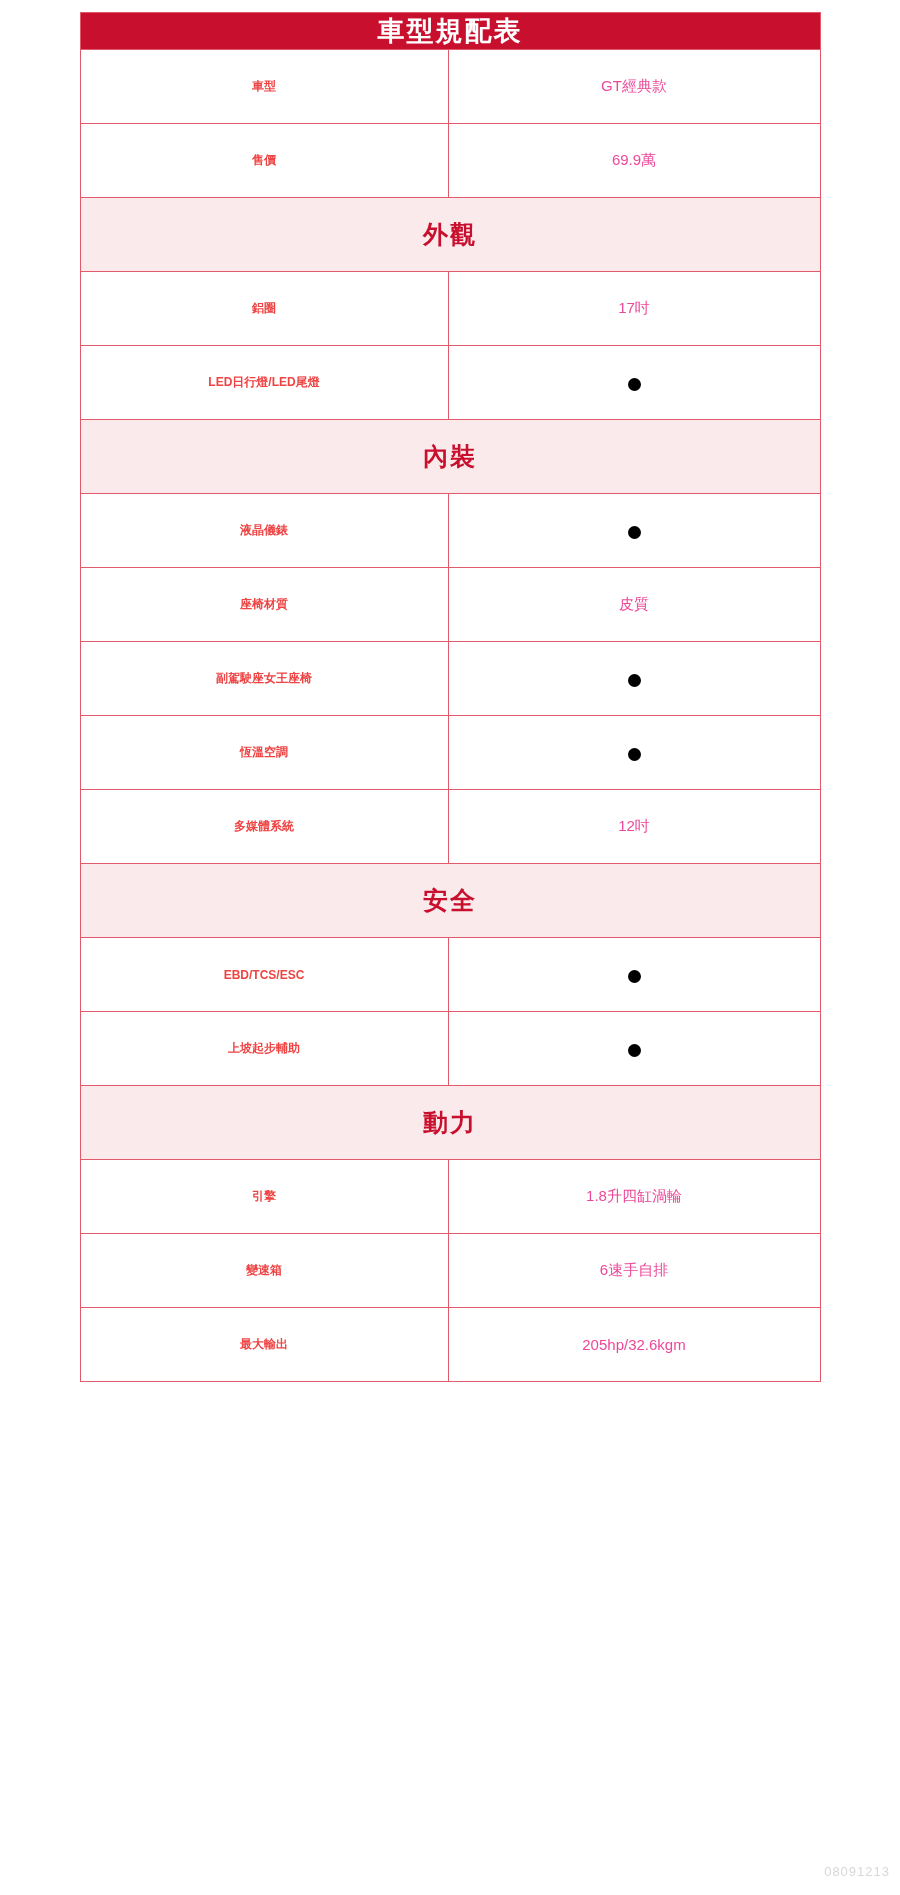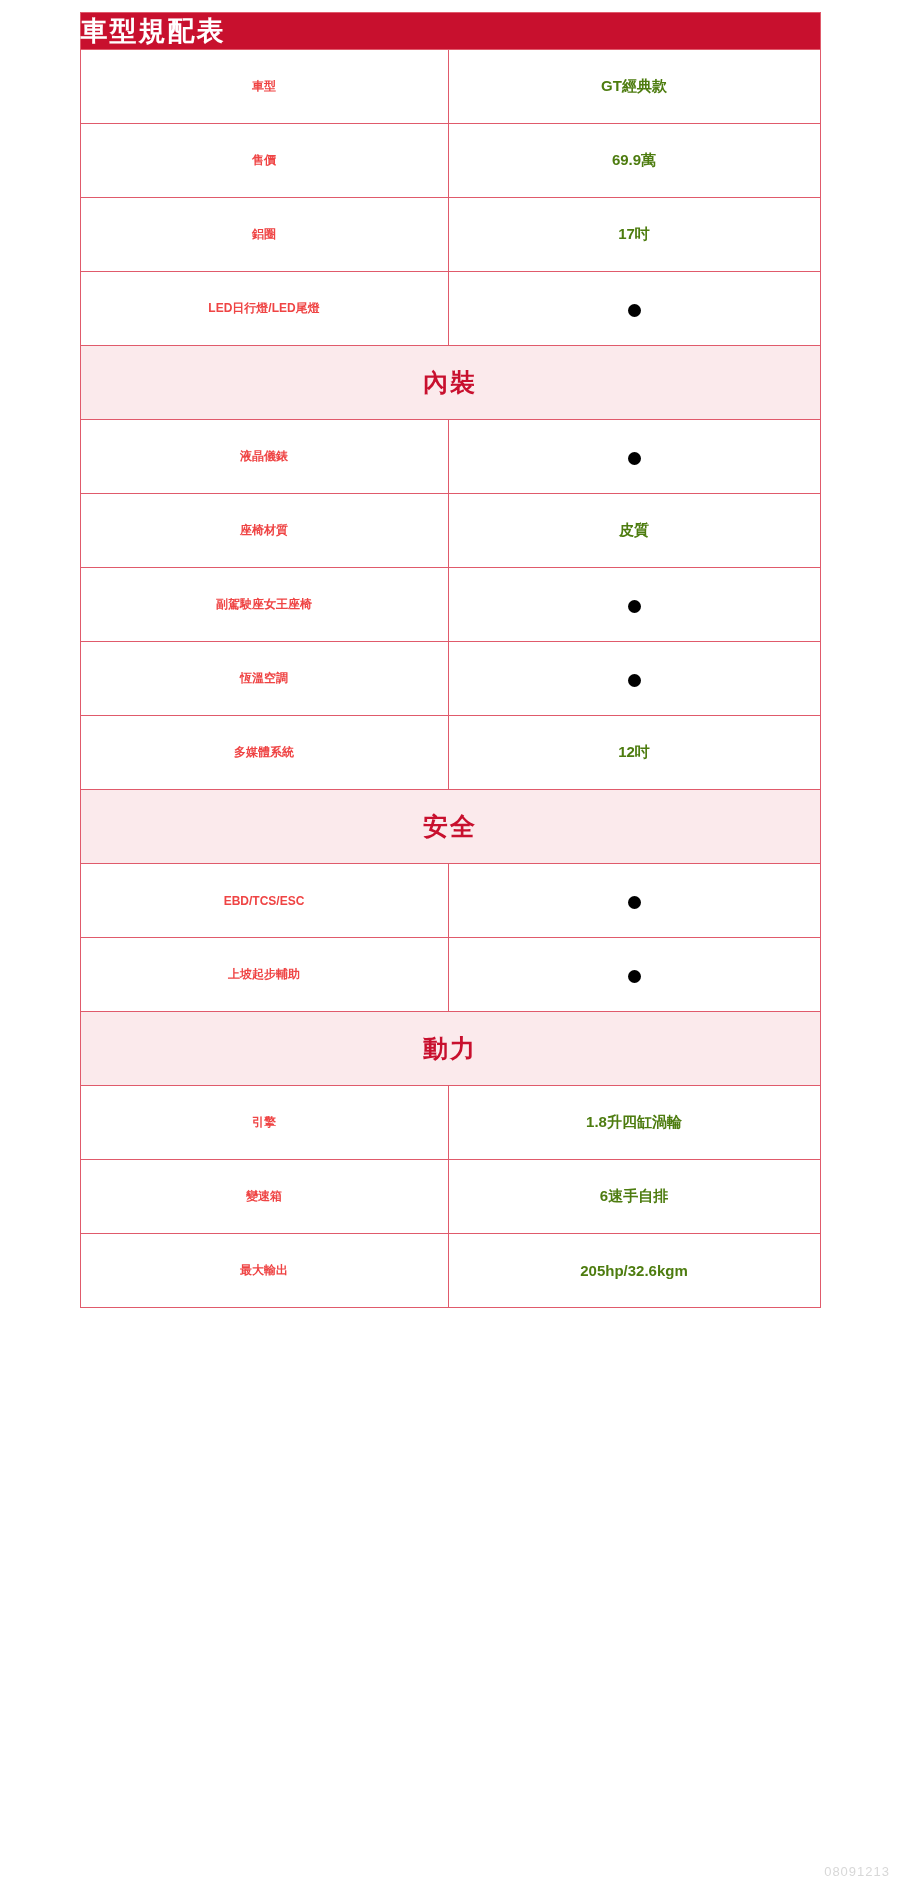--- a/index.html
+++ b/index.html
@@ -25,6 +25,7 @@
   .title-row td {
     background: #c8102e;
     color: #ffffff;
+    text-align: center;
     font-size: 27px;
     font-weight: bold;
     letter-spacing: 2px;

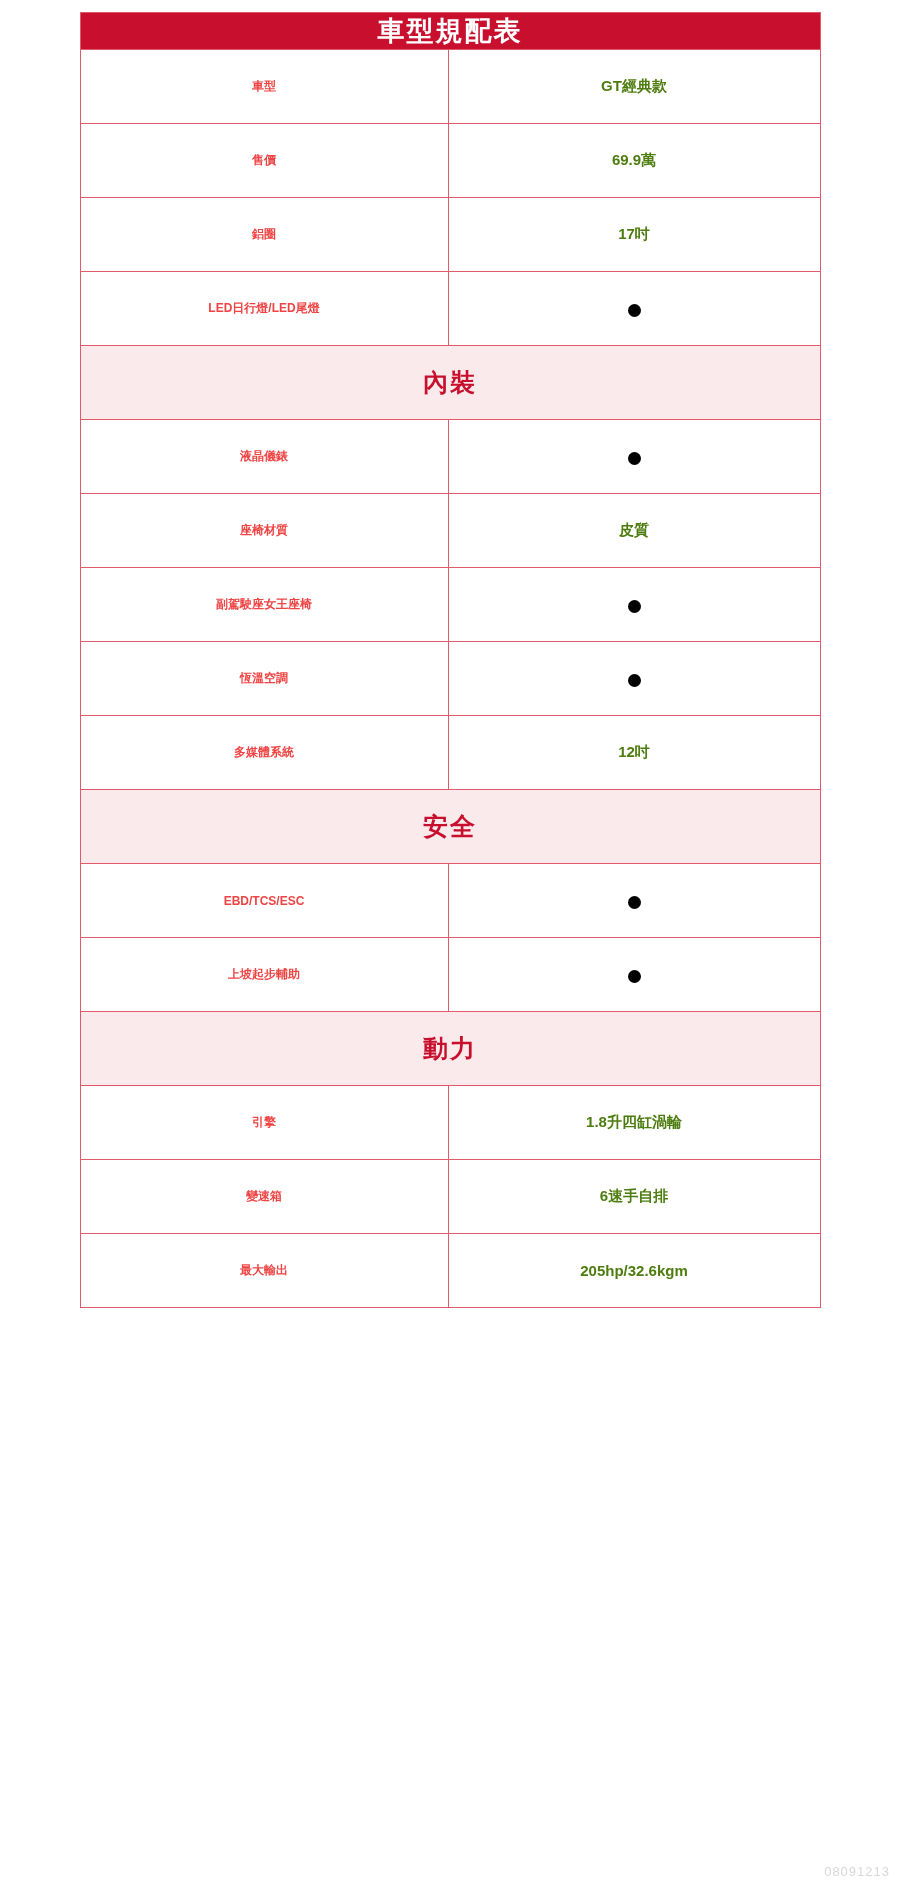--- a/index.html
+++ b/index.html
@@ -64,8 +64,8 @@
   }
   .data-row td.value {
     font-size: 15px;
-    font-weight: bold;
-    color: #4d7c0f;
+    font-weight: normal;
+    color: #ec4899;
   }
   .dot {
     display: inline-block;

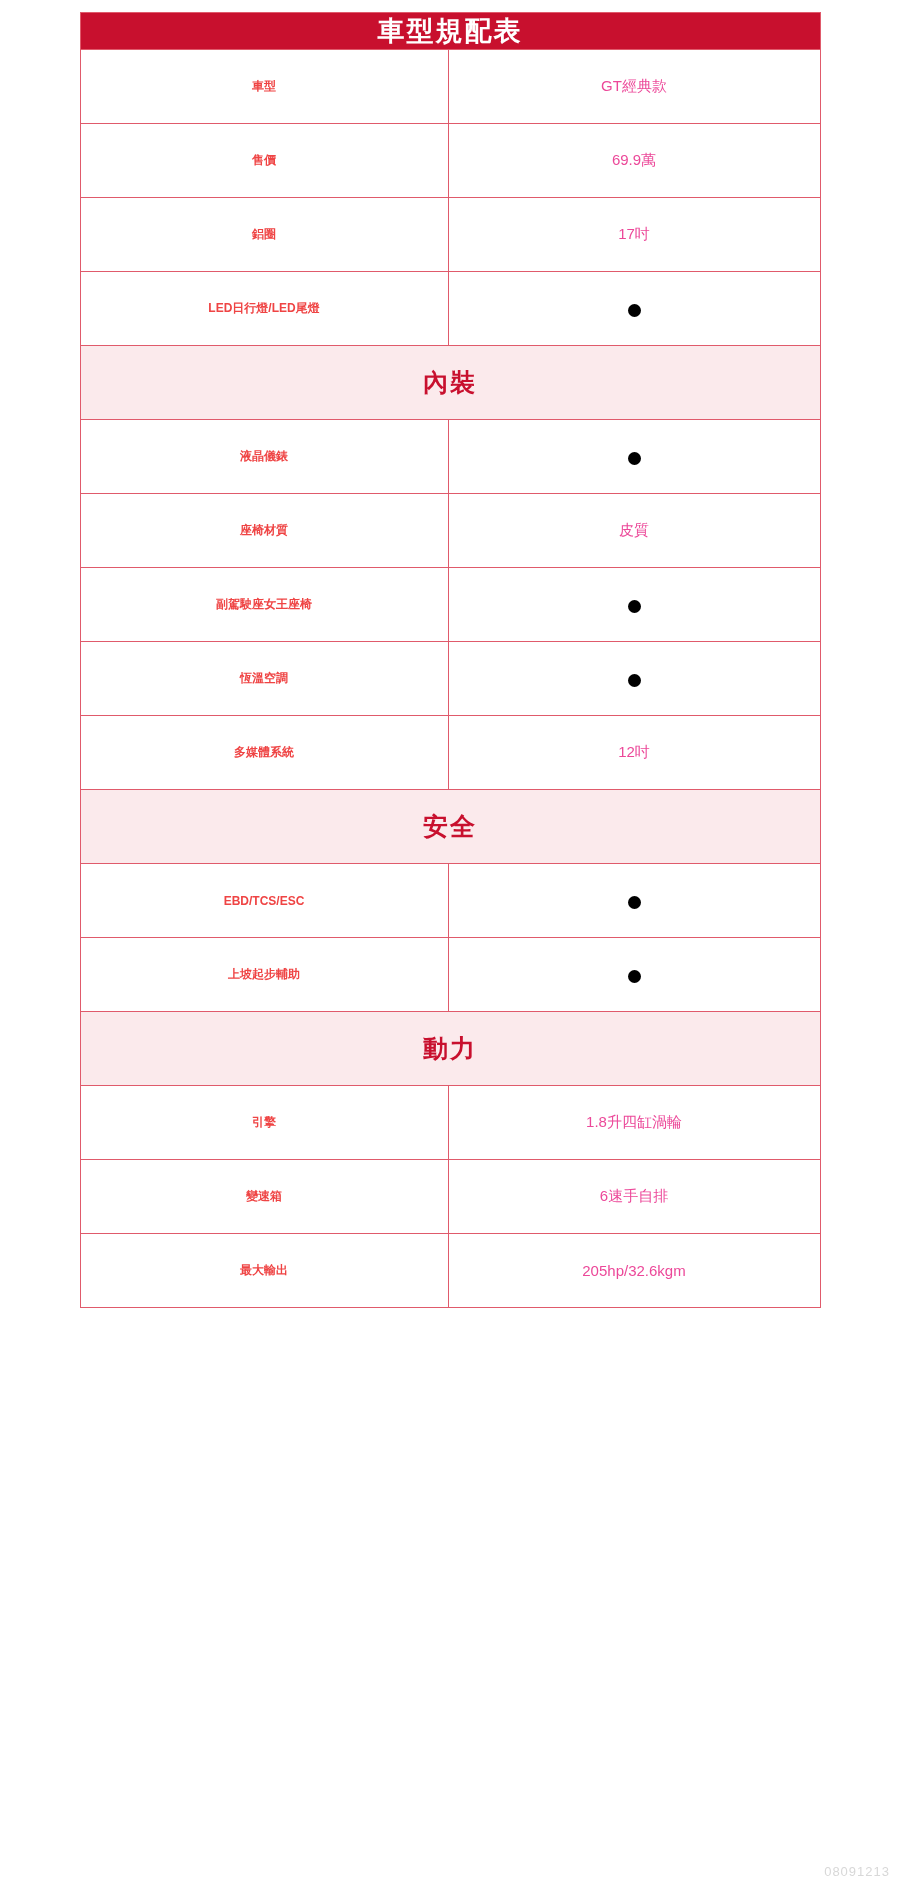--- a/index.html
+++ b/index.html
@@ -113,6 +113,9 @@
           <td class="label">售價</td>
           <td class="value">69.9萬</td>
         </tr>
+        <tr class="section-row">
+          <td colspan="2">外觀</td>
+        </tr>
         <tr class="data-row">
           <td class="label">鋁圈</td>
           <td class="value">17吋</td>

